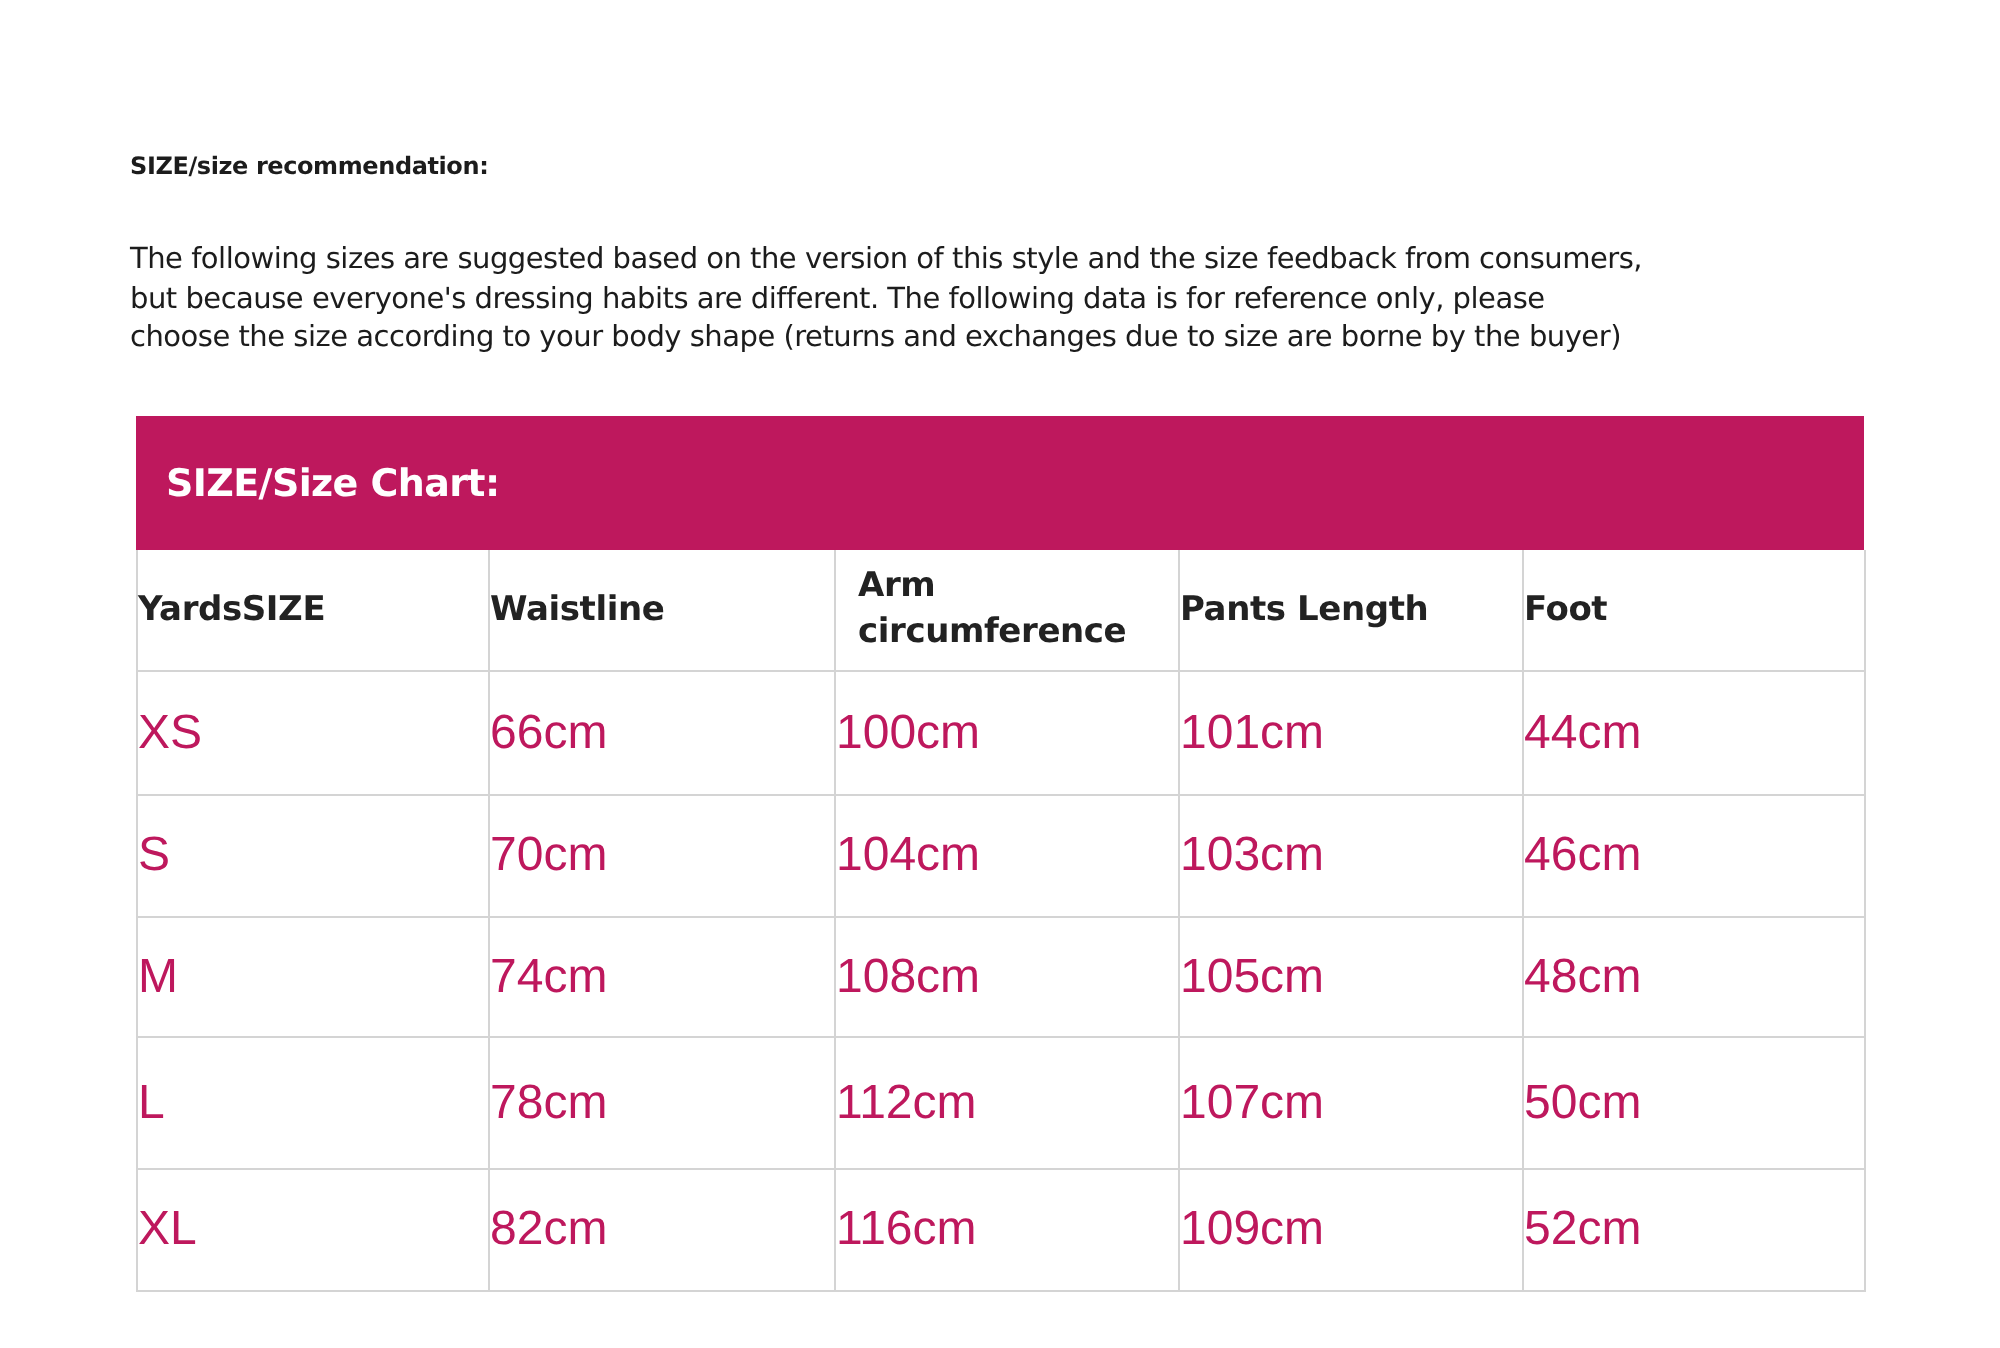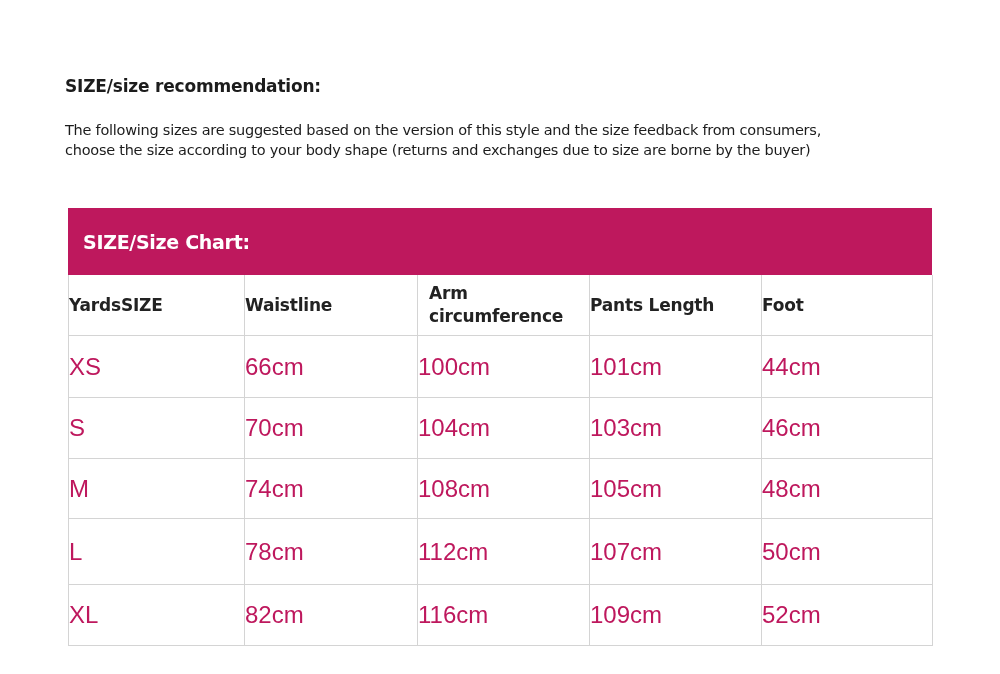--- a/index.html
+++ b/index.html
@@ -5,7 +5,7 @@
   html, body { margin: 0; padding: 0; background: #ffffff; }
   body { width: 1000px; height: 674px; position: relative; overflow: hidden;
          font-family: "DejaVu Sans", "Liberation Sans", sans-serif; color: #1a1a1a; }
-  .rec-title { position: absolute; left: 65px; top: 76px; font-size: 17px; font-weight: bold;
+  .rec-title { position: absolute; left: 65px; top: 76px; font-size: 12px; font-weight: bold;
                letter-spacing: -0.2px; color: #1c1c1c; }
   .rec-body { position: absolute; left: 65px; top: 121px; width: 880px; font-size: 14.5px;
               font-weight: normal; line-height: 19.5px; letter-spacing: -0.25px; color: #1c1c1c; }

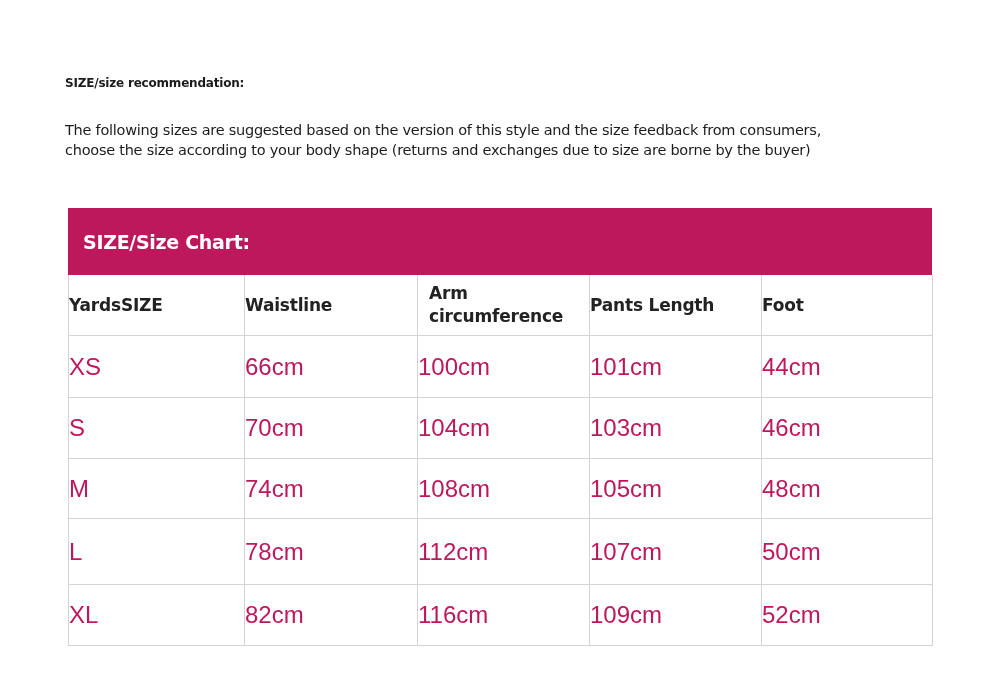--- a/index.html
+++ b/index.html
@@ -30,6 +30,7 @@
 <div class="rec-title">SIZE/size recommendation:</div>
 <div class="rec-body">
   <div>The following sizes are suggested based on the version of this style and the size feedback from consumers,</div>
+  <div>but because everyone's dressing habits are different. The following data is for reference only, please</div>
   <div>choose the size according to your body shape (returns and exchanges due to size are borne by the buyer)</div>
 </div>
 

